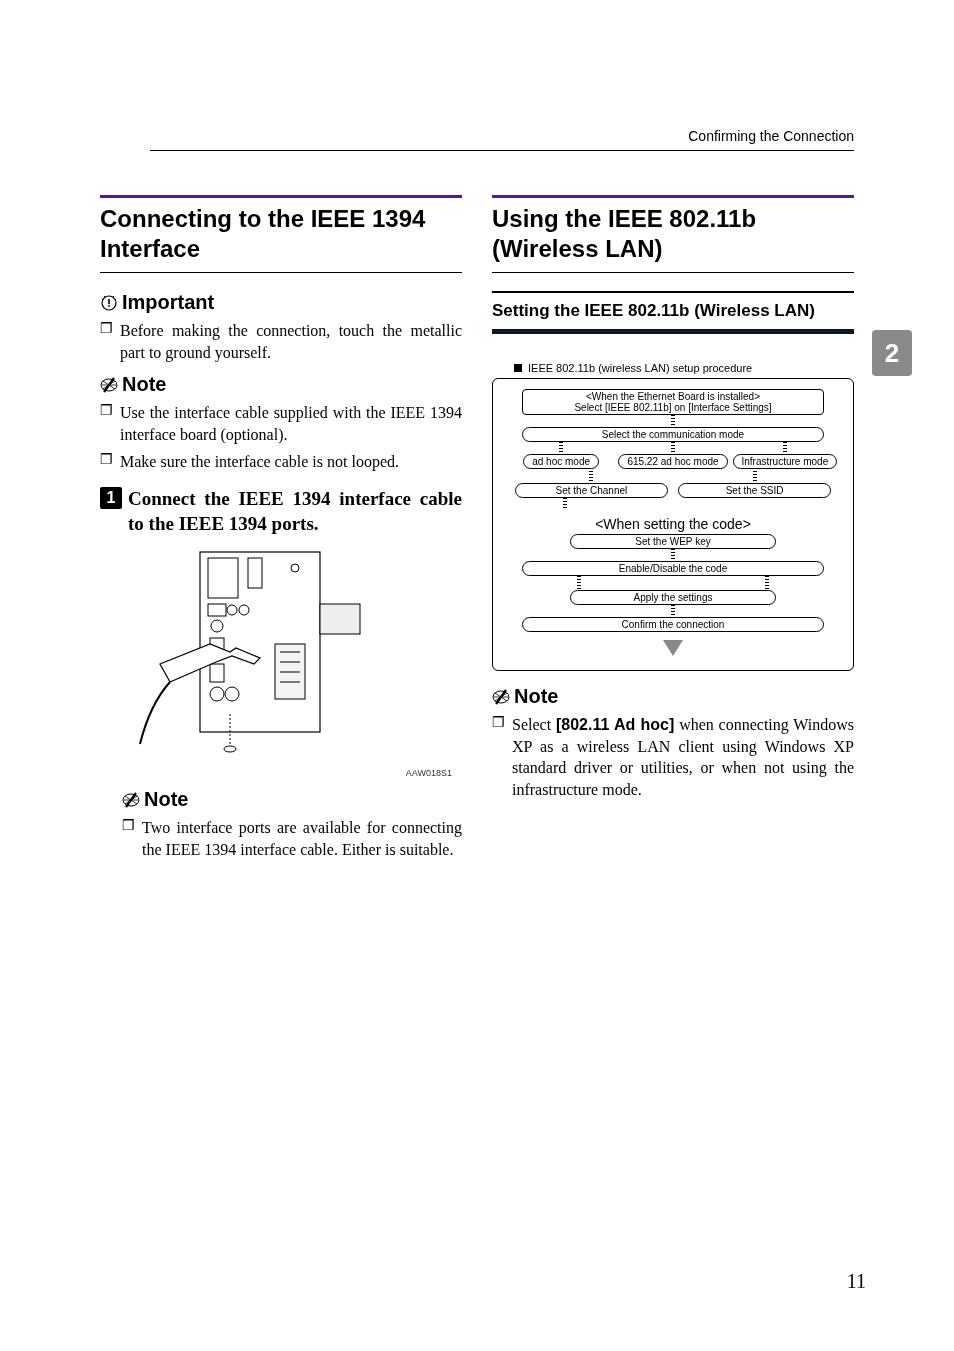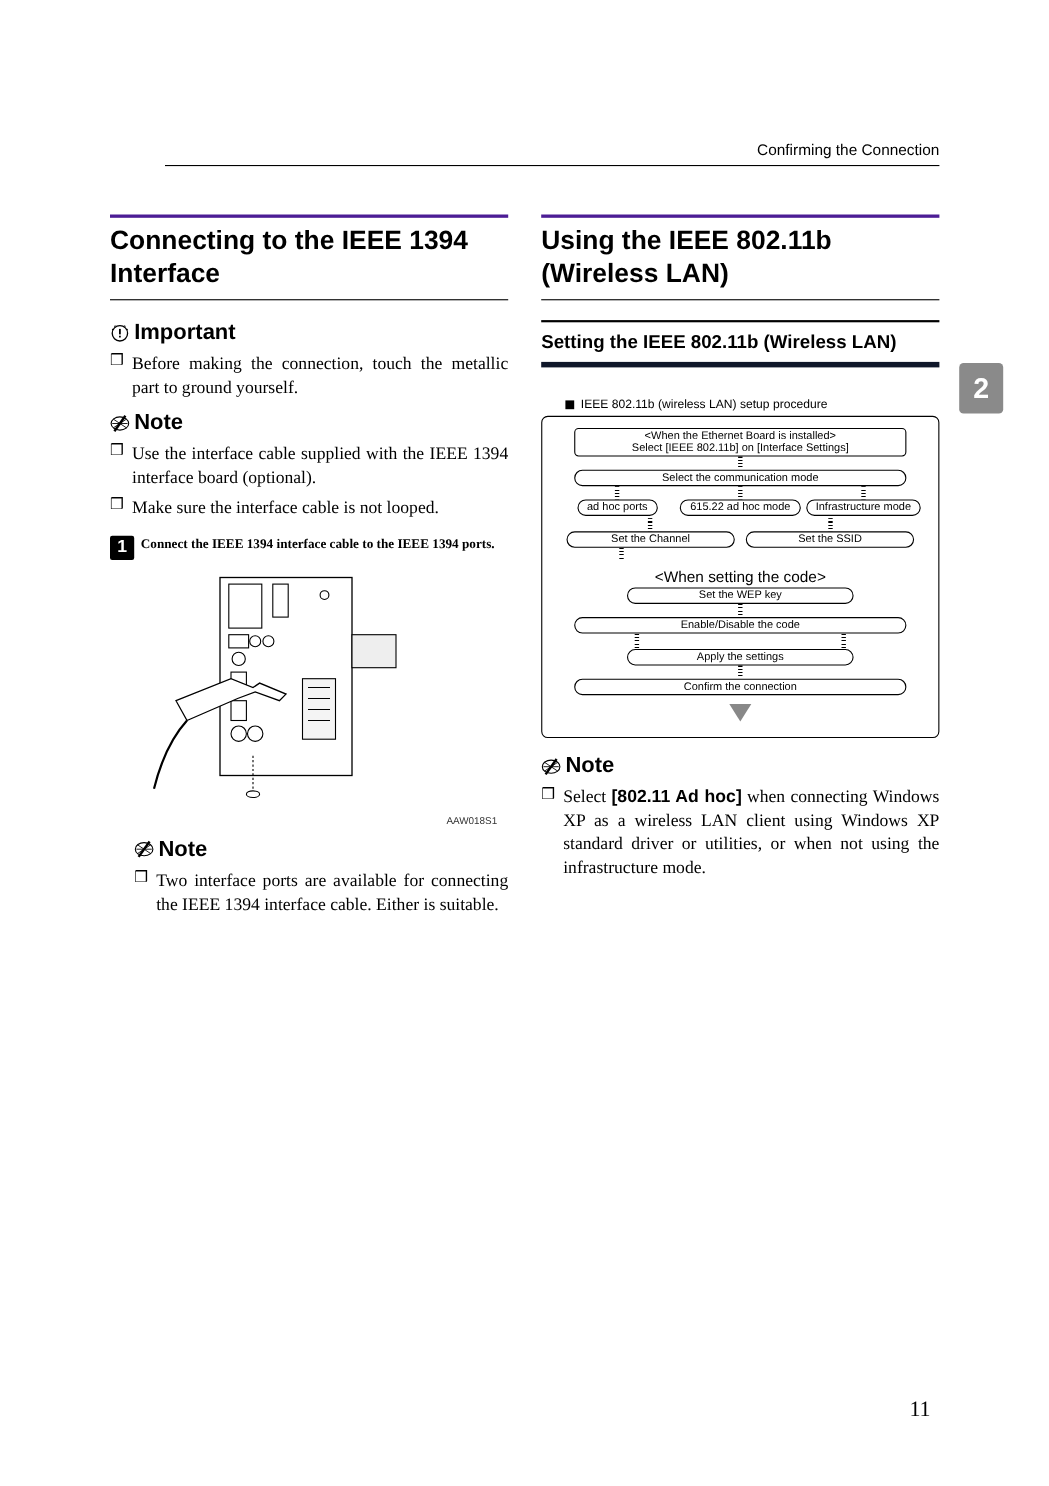--- a/index.html
+++ b/index.html
@@ -341,7 +341,7 @@
         <div class="row3">
           <div class="col3">
               <div class="conn"></div>
-              <div class="pill">ad hoc ports</div>
+              <div class="pill">ad hoc mode</div>
             </div>
           <div class="col3">
               <div class="conn"></div>

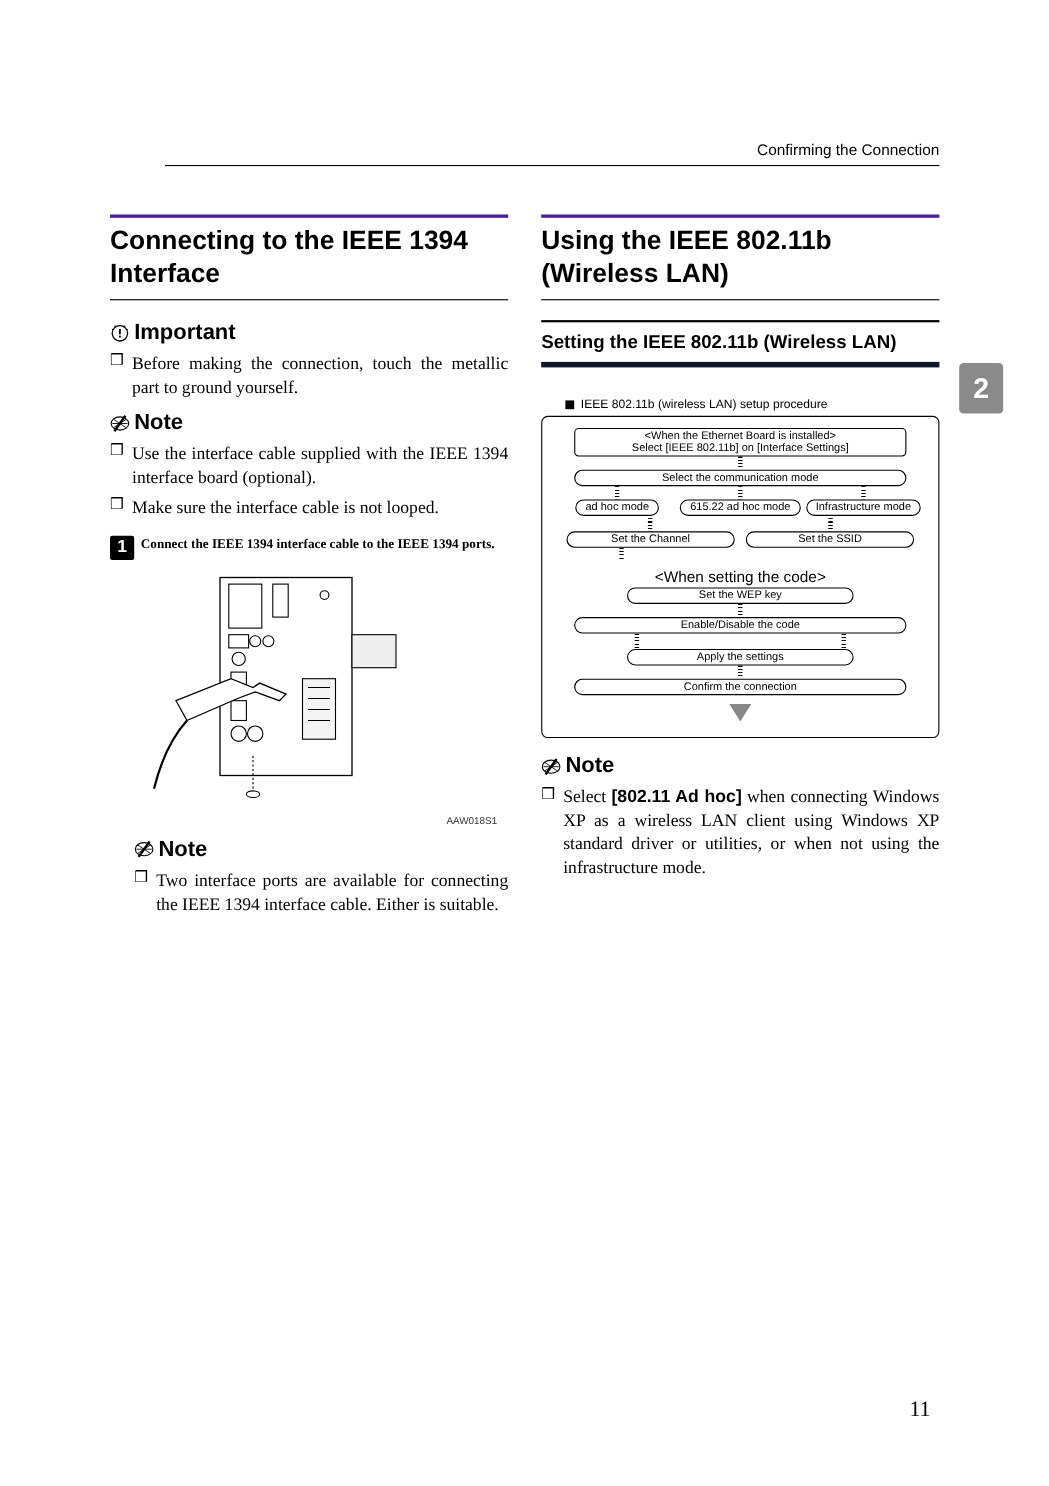--- a/index.html
+++ b/index.html
@@ -92,7 +92,7 @@
   .step .stxt {
     flex: 1;
     font-weight: bold;
-    font-size: 12px;
+    font-size: 19px;
     line-height: 1.3;
     text-align: justify;
   }

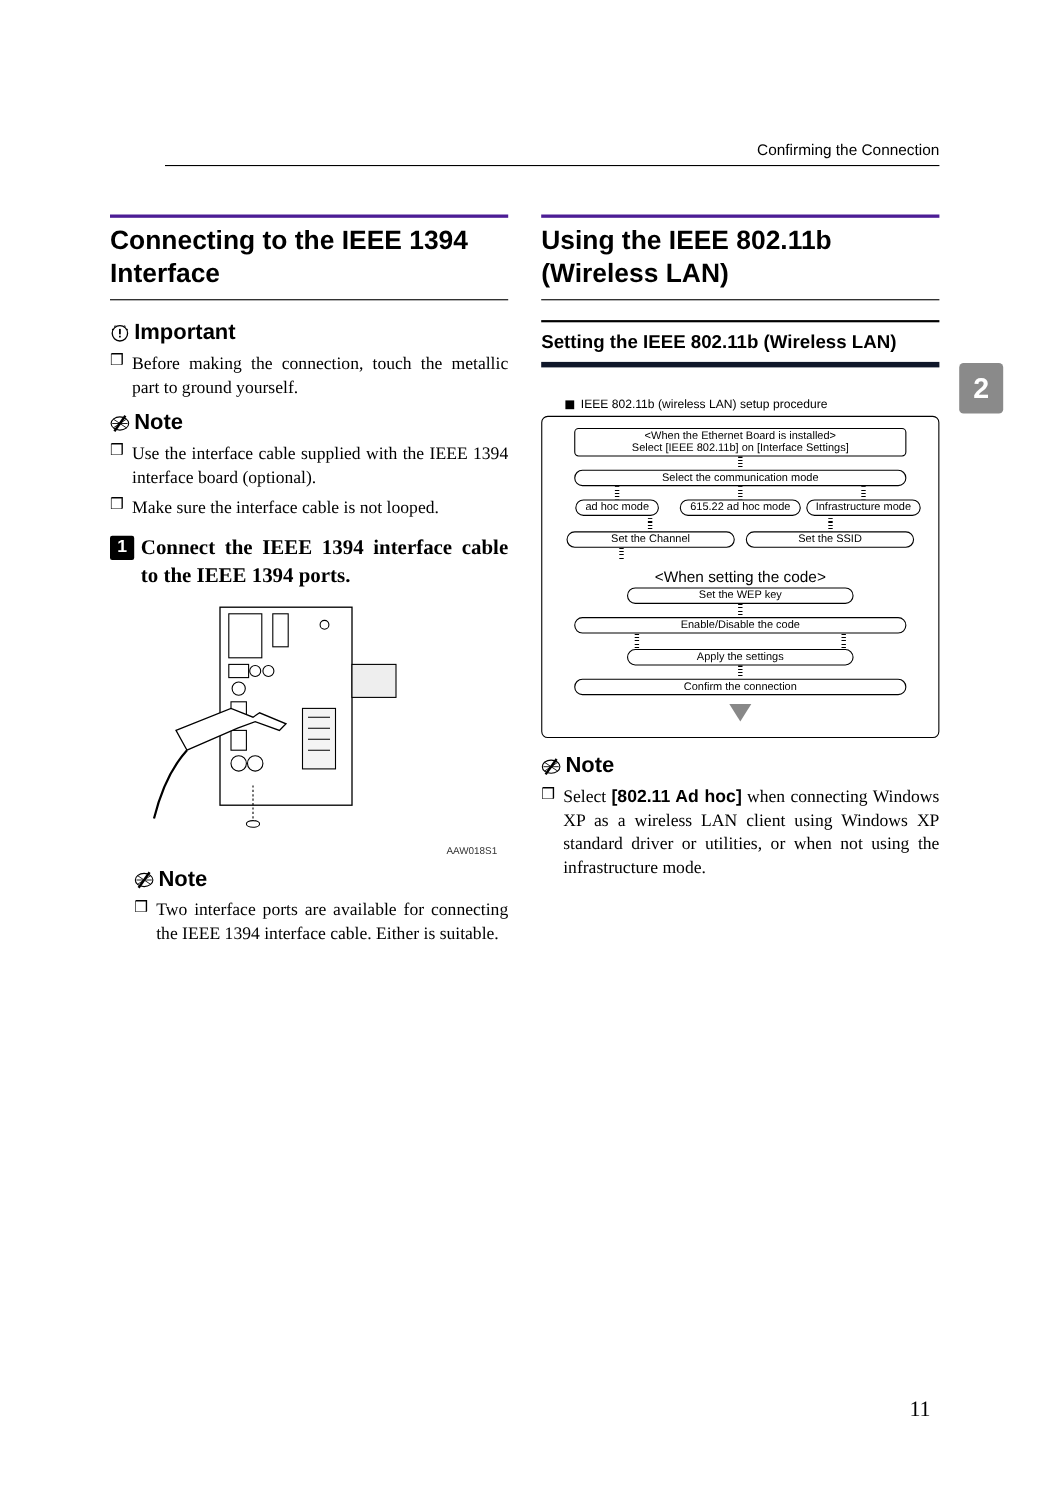--- a/index.html
+++ b/index.html
@@ -211,7 +211,7 @@
   }
   .page-num {
     position: absolute;
-    right: 108px;
+    right: 88px;
     bottom: 58px;
     font-size: 20px;
   }

